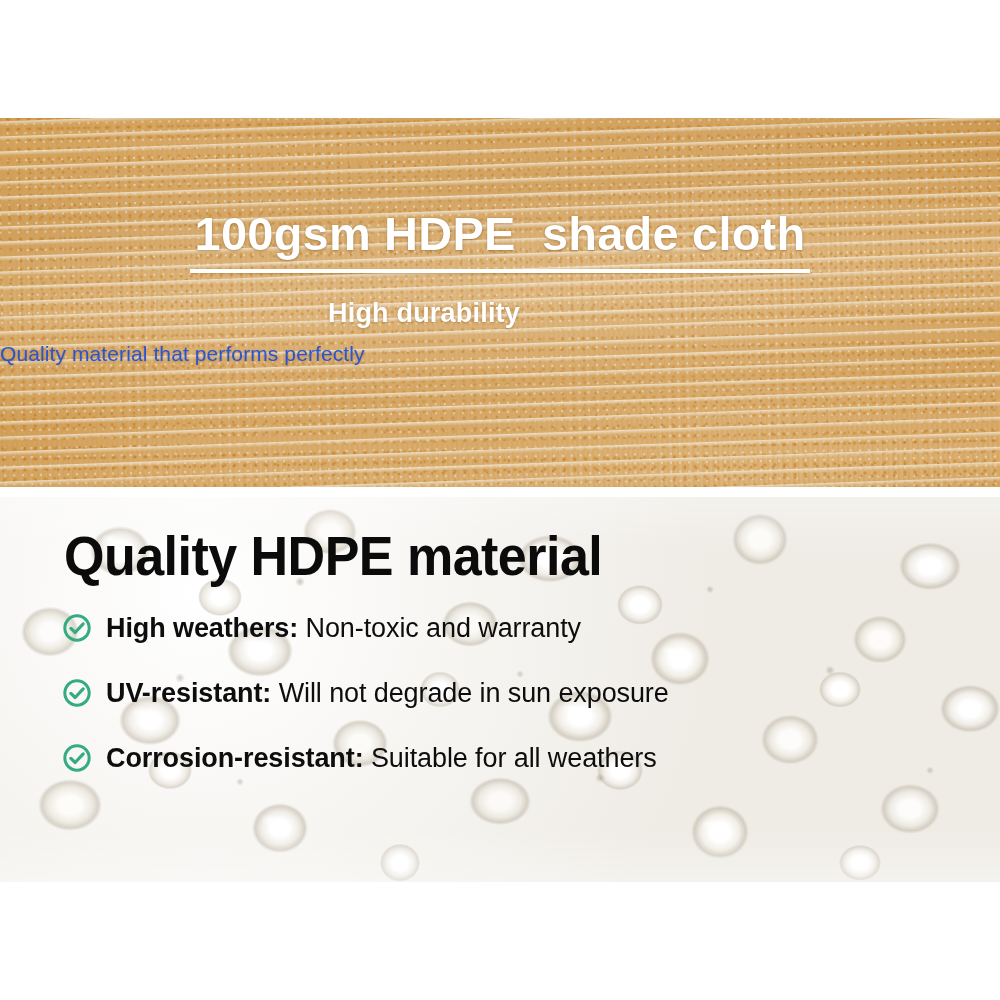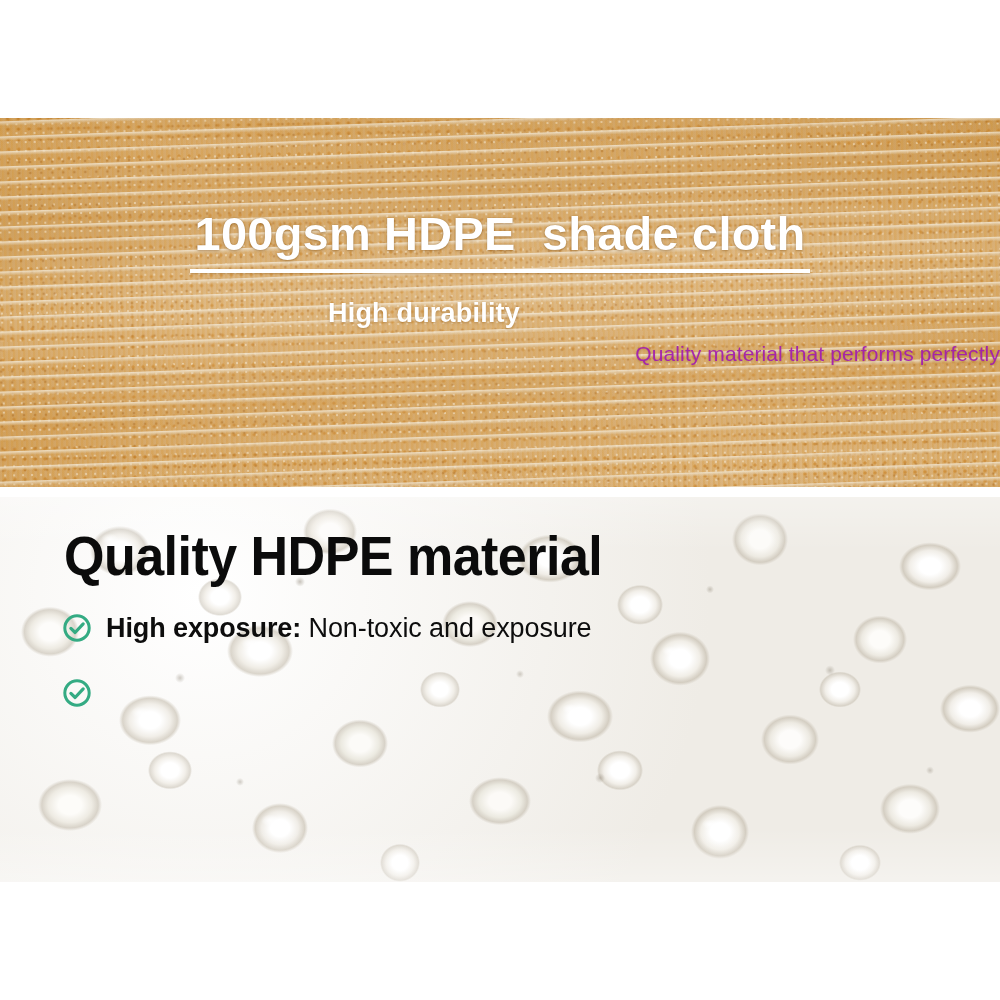--- a/index.html
+++ b/index.html
@@ -98,7 +98,7 @@
   }
   .sub2{
     position:absolute;left:0;top:224px;width:1000px;
-    text-align:right;color:#a21caf;
+    text-align:left;color:#1d4ed8;
     font-size:21px;font-weight:normal;letter-spacing:.1px;
     opacity:.93;
     text-shadow:0 1px 3px rgba(120,72,12,.40);

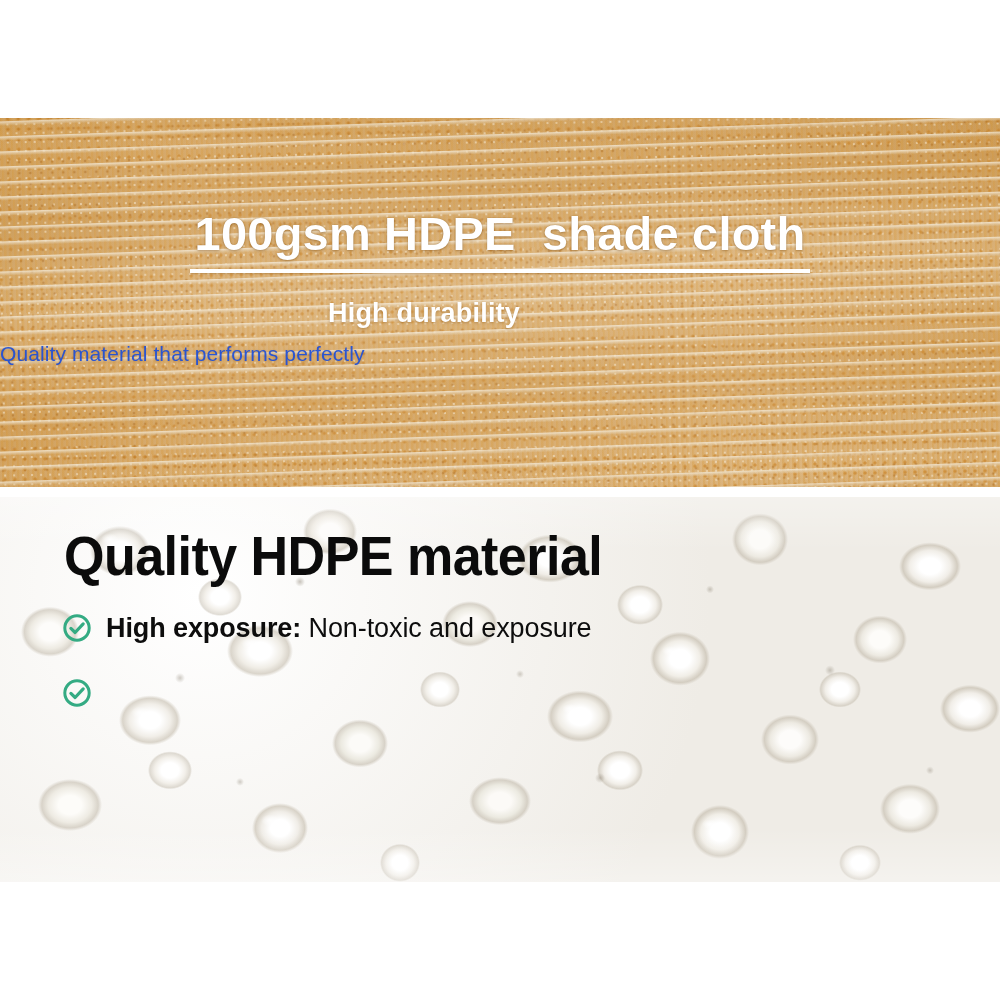--- a/index.html
+++ b/index.html
@@ -250,7 +250,7 @@
           </svg>
         </span>
         <span class="btext">
-          <span class="lab">High exposure:</span><span class="desc"> Non-toxic and exposure</span>
+          <span class="lab">High weathers:</span><span class="desc"> Non-toxic and exposure</span>
         </span>
       </div>
 

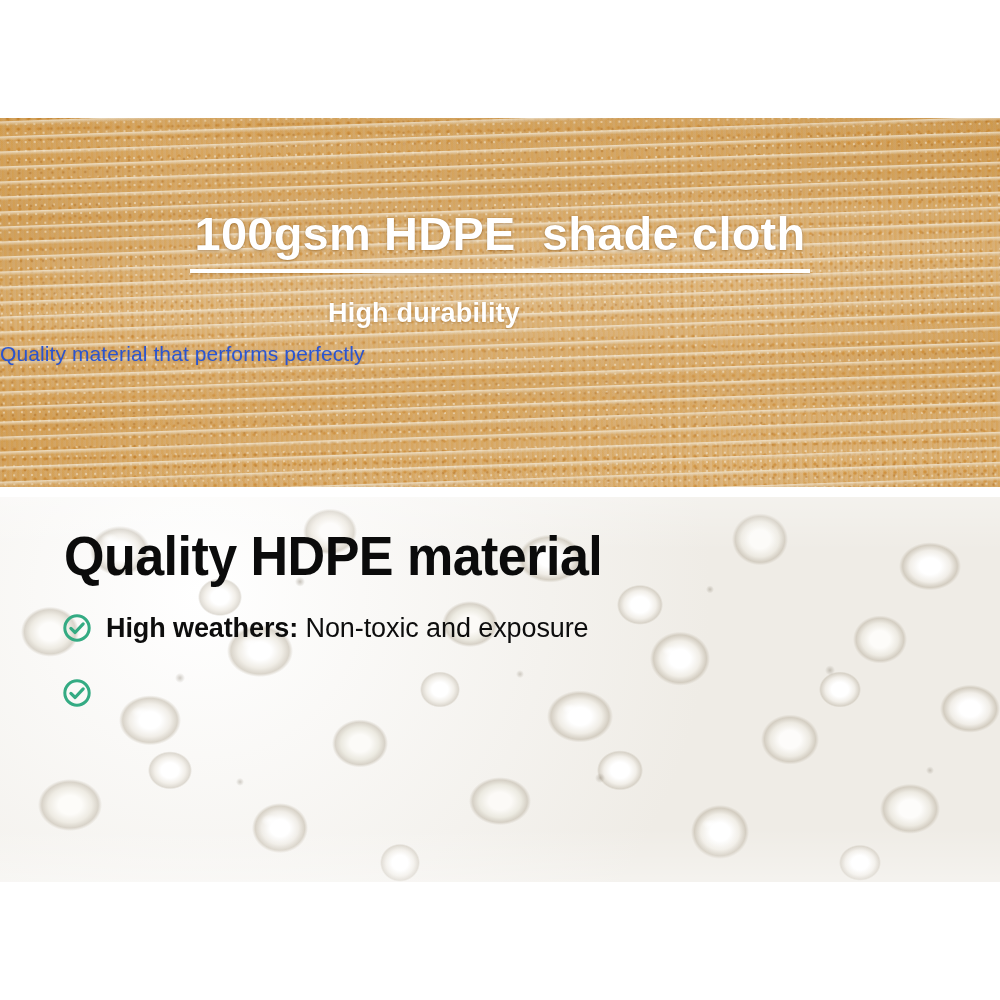--- a/index.html
+++ b/index.html
@@ -250,7 +250,7 @@
           </svg>
         </span>
         <span class="btext">
-          <span class="lab">High weathers:</span><span class="desc"> Non-toxic and exposure</span>
+          <span class="lab">High weathers:</span><span class="desc"> Non-toxic and warranty</span>
         </span>
       </div>
 

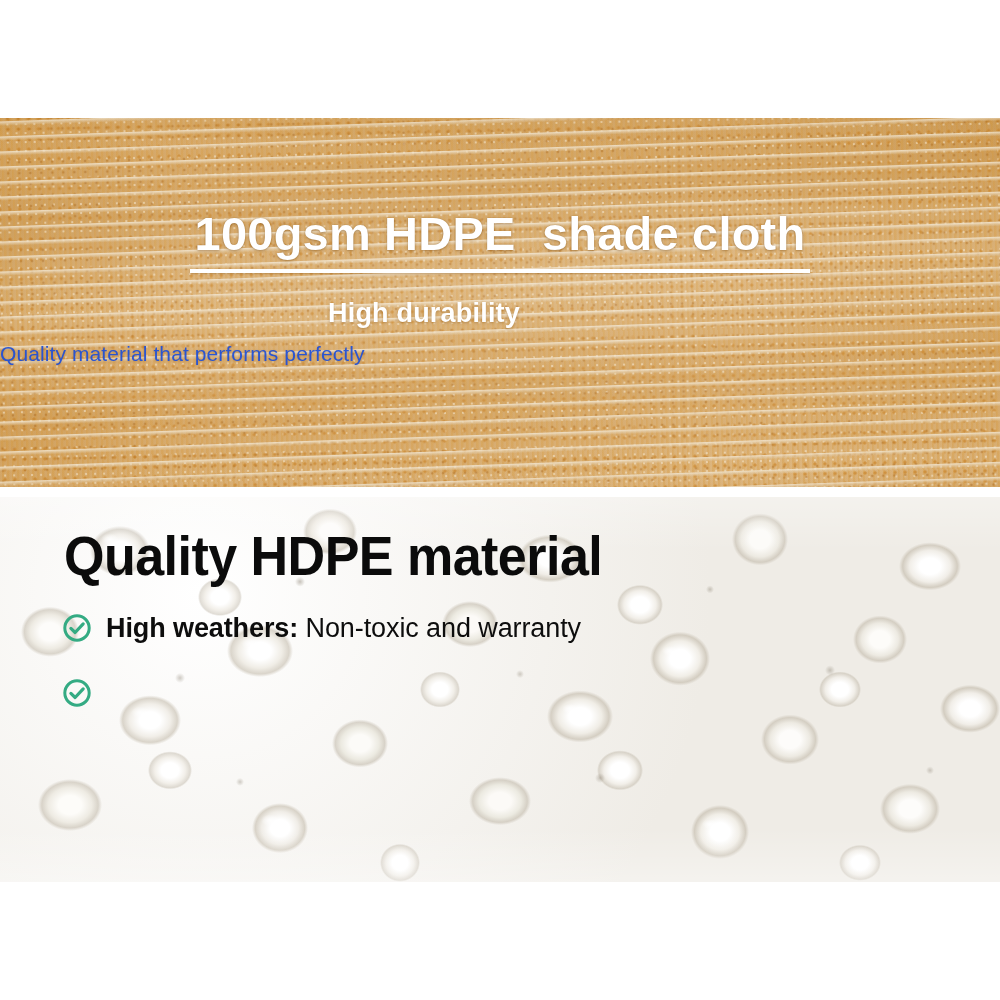--- a/index.html
+++ b/index.html
@@ -254,7 +254,6 @@
         </span>
       </div>
 
-
       <div class="bullet">
         <span class="chk">
           <svg viewBox="0 0 32 32">
@@ -262,8 +261,20 @@
             <path d="M9.5 16.4 L14 20.8 L22.6 11.6" fill="none" stroke="#34ab83" stroke-width="3.4" stroke-linecap="round" stroke-linejoin="round"></path>
           </svg>
         </span>
+        <span class="btext">
+          <span class="lab">UV-resistant:</span><span class="desc"> Will not degrade in sun exposure</span>
+        </span>
       </div>
 
+      <div class="bullet">
+        <span class="chk">
+          <svg viewBox="0 0 32 32">
+            <circle cx="16" cy="16" r="13" fill="none" stroke="#34ab83" stroke-width="3.2"></circle>
+            <path d="M9.5 16.4 L14 20.8 L22.6 11.6" fill="none" stroke="#34ab83" stroke-width="3.4" stroke-linecap="round" stroke-linejoin="round"></path>
+          </svg>
+        </span>
+      </div>
+
 
     </div>
   </div>

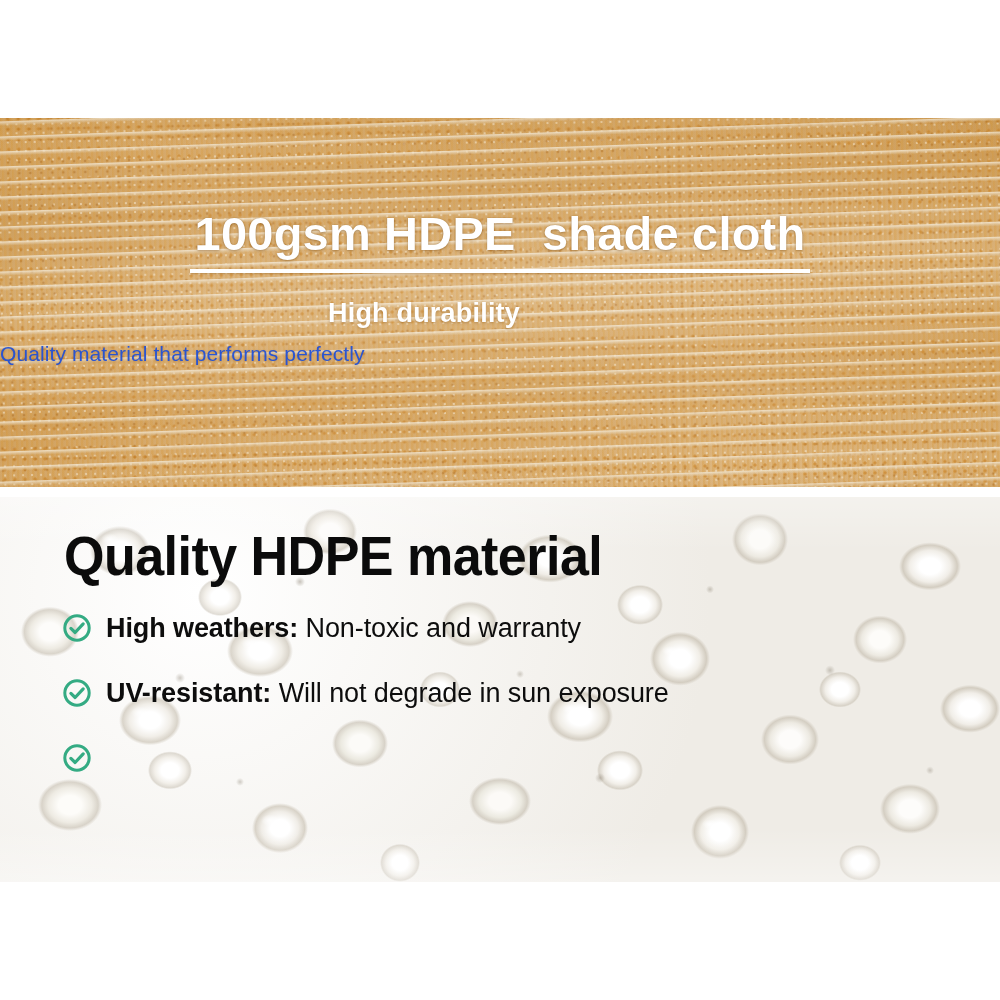--- a/index.html
+++ b/index.html
@@ -273,6 +273,9 @@
             <path d="M9.5 16.4 L14 20.8 L22.6 11.6" fill="none" stroke="#34ab83" stroke-width="3.4" stroke-linecap="round" stroke-linejoin="round"></path>
           </svg>
         </span>
+        <span class="btext">
+          <span class="lab">Corrosion-resistant:</span><span class="desc"> Suitable for all weathers</span>
+        </span>
       </div>
 
 

